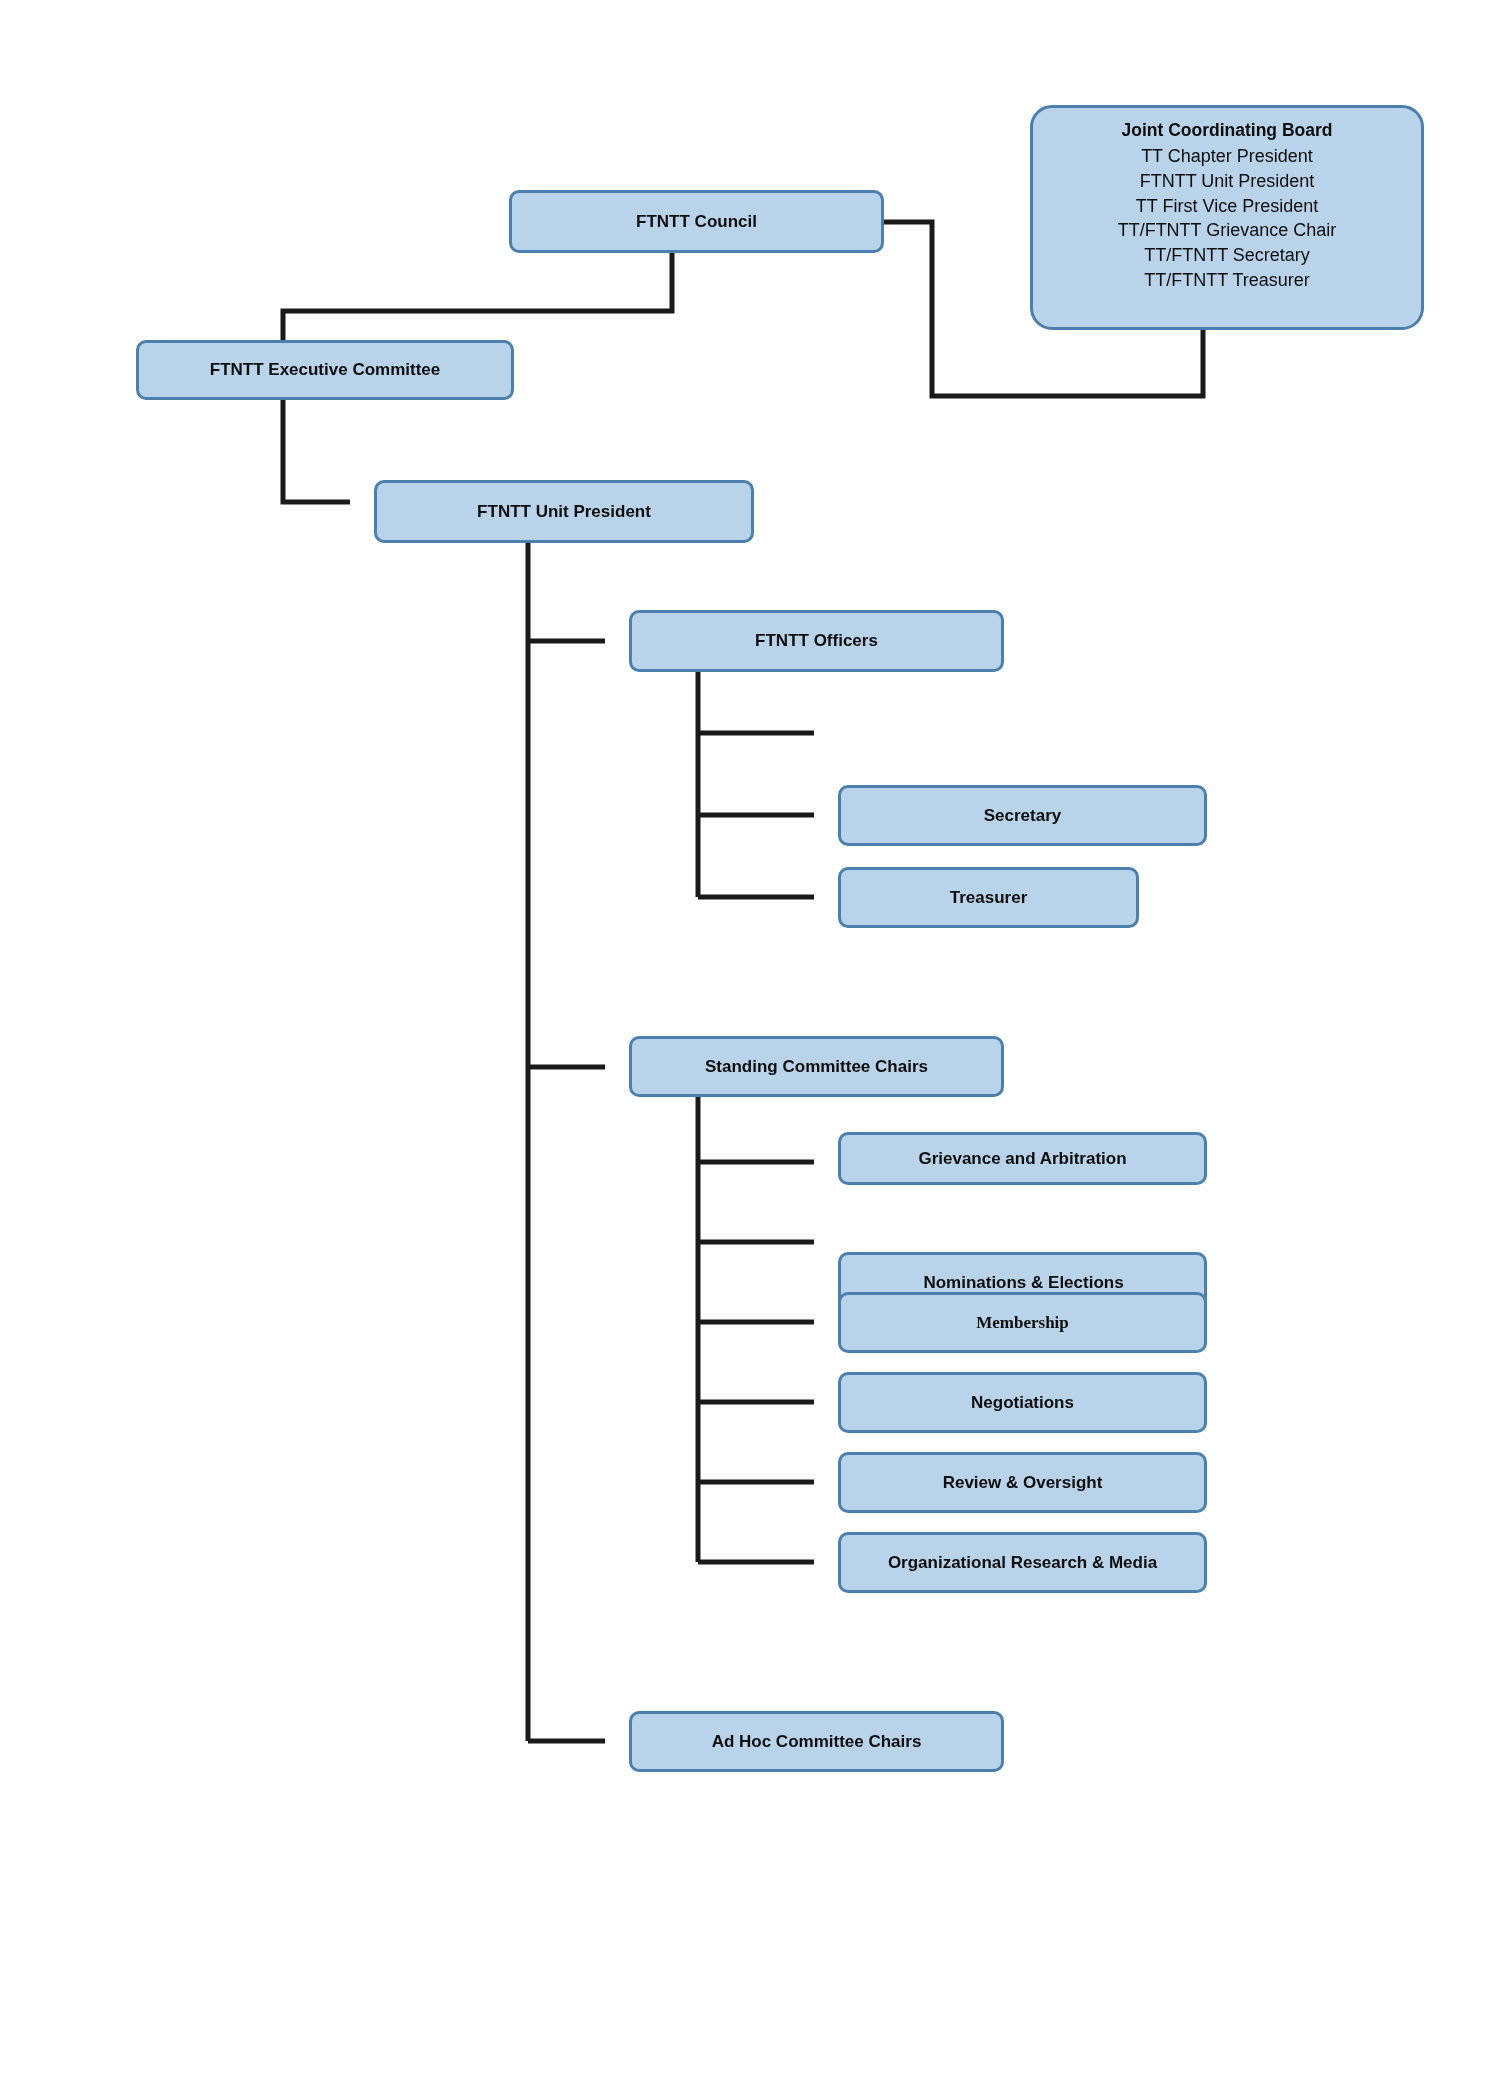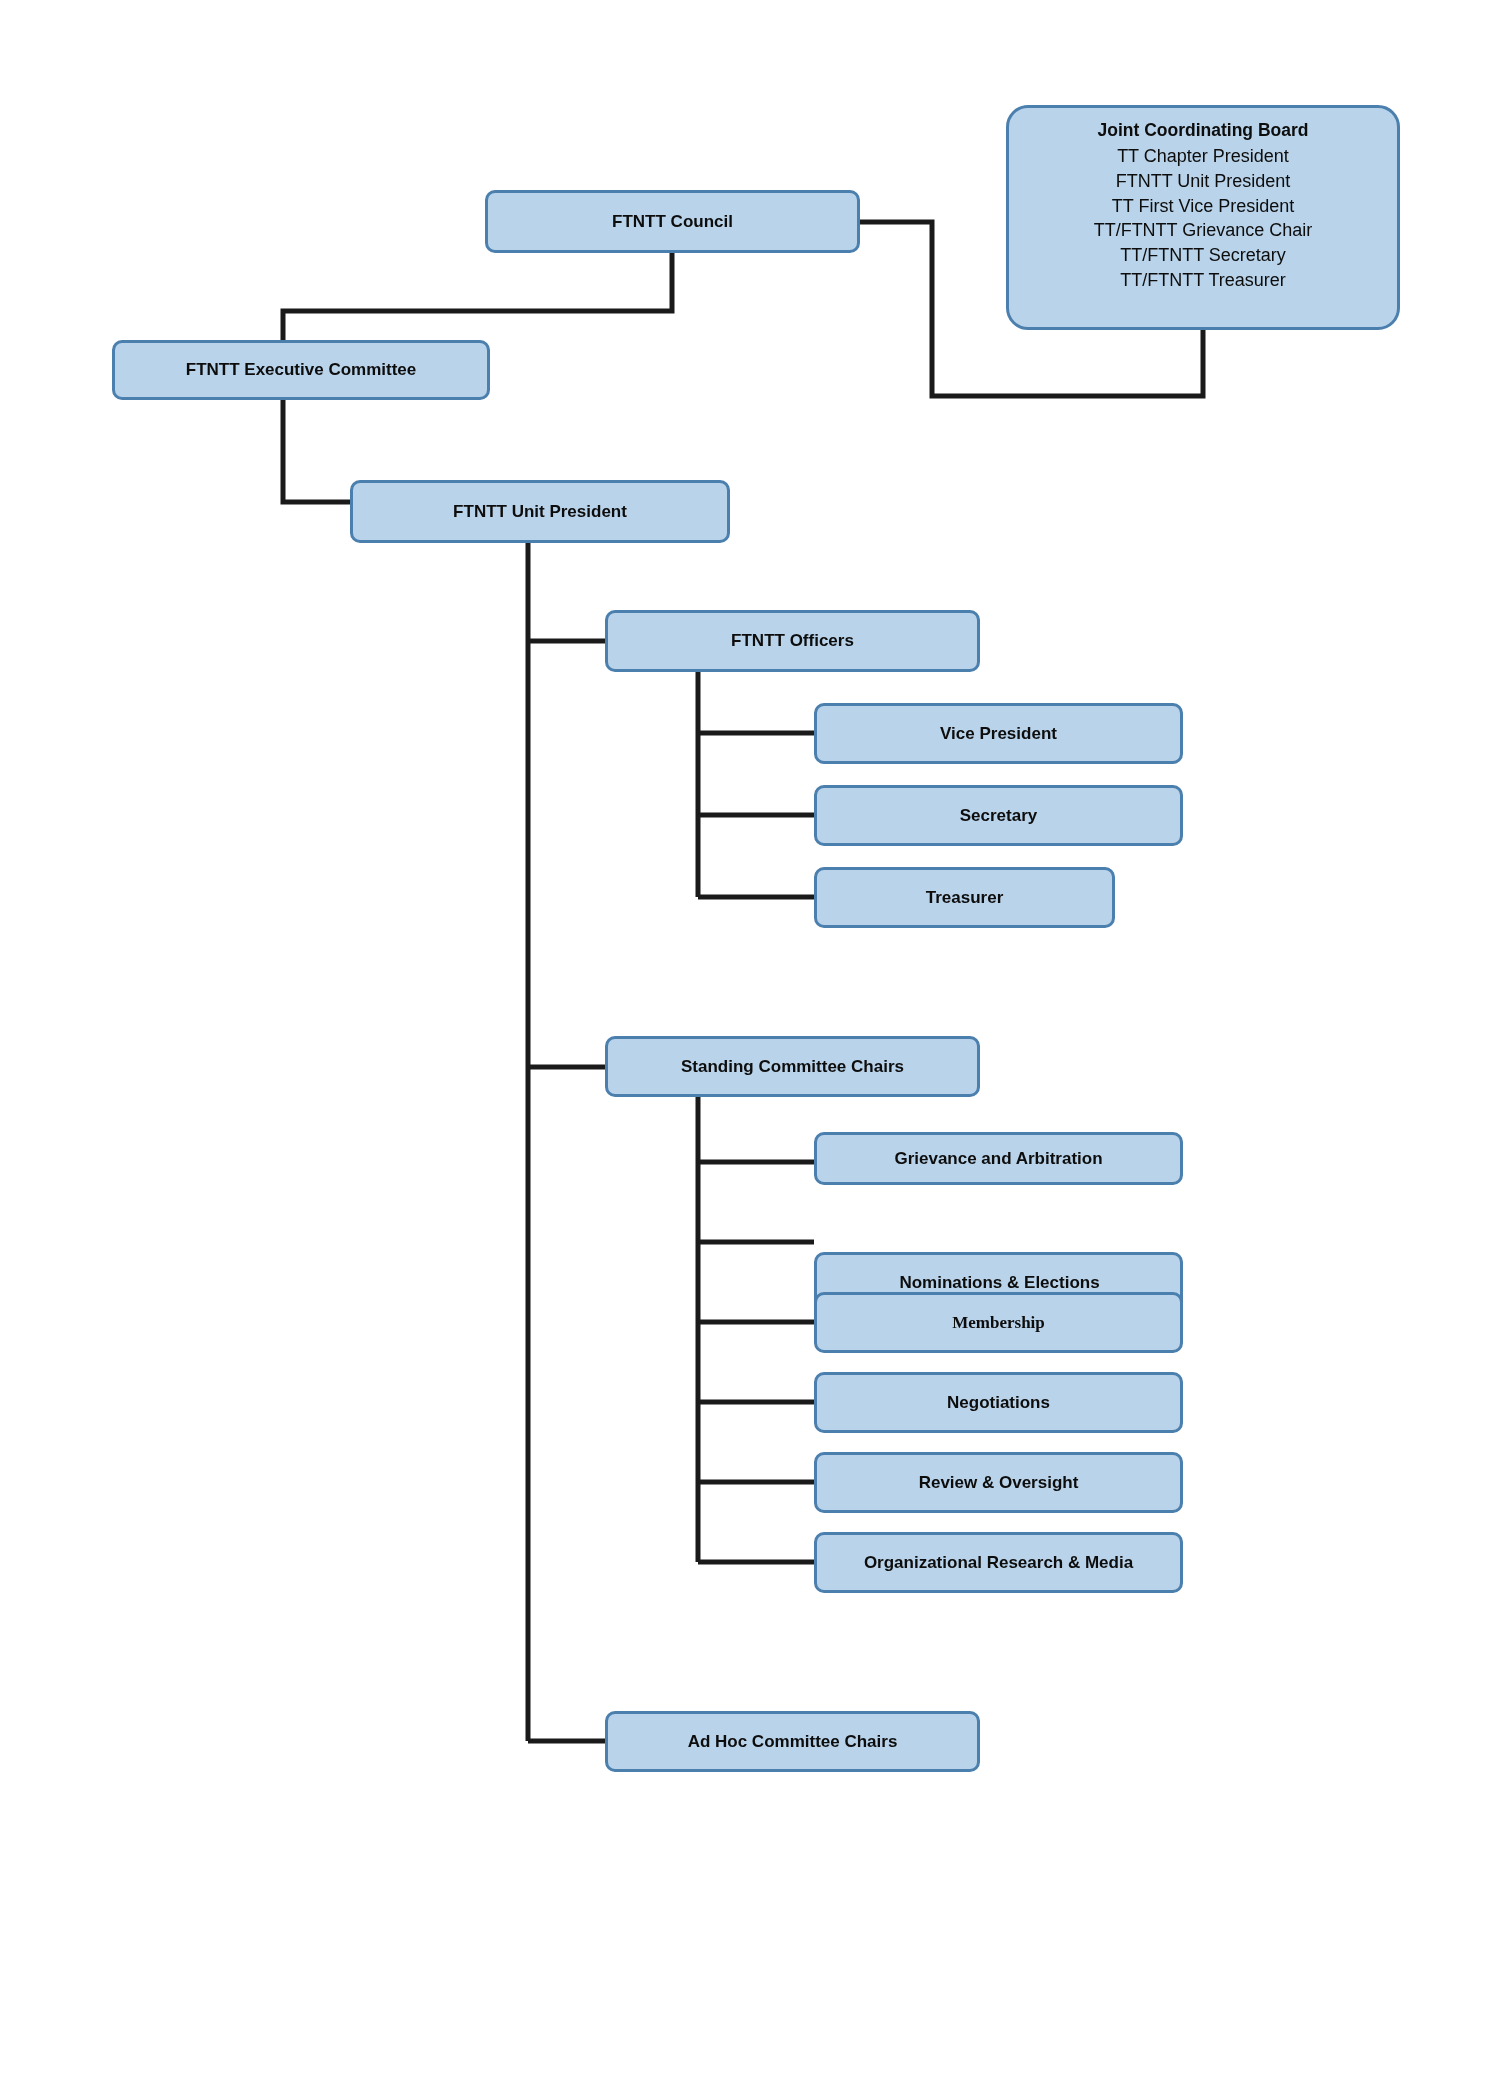--- a/index.html
+++ b/index.html
@@ -43,6 +43,7 @@
     font-weight: bold;
     line-height: 1.25;
     padding: 2px 10px;
+    margin-left: 24px;
   }
   .node.big-radius {
     border-radius: 22px;

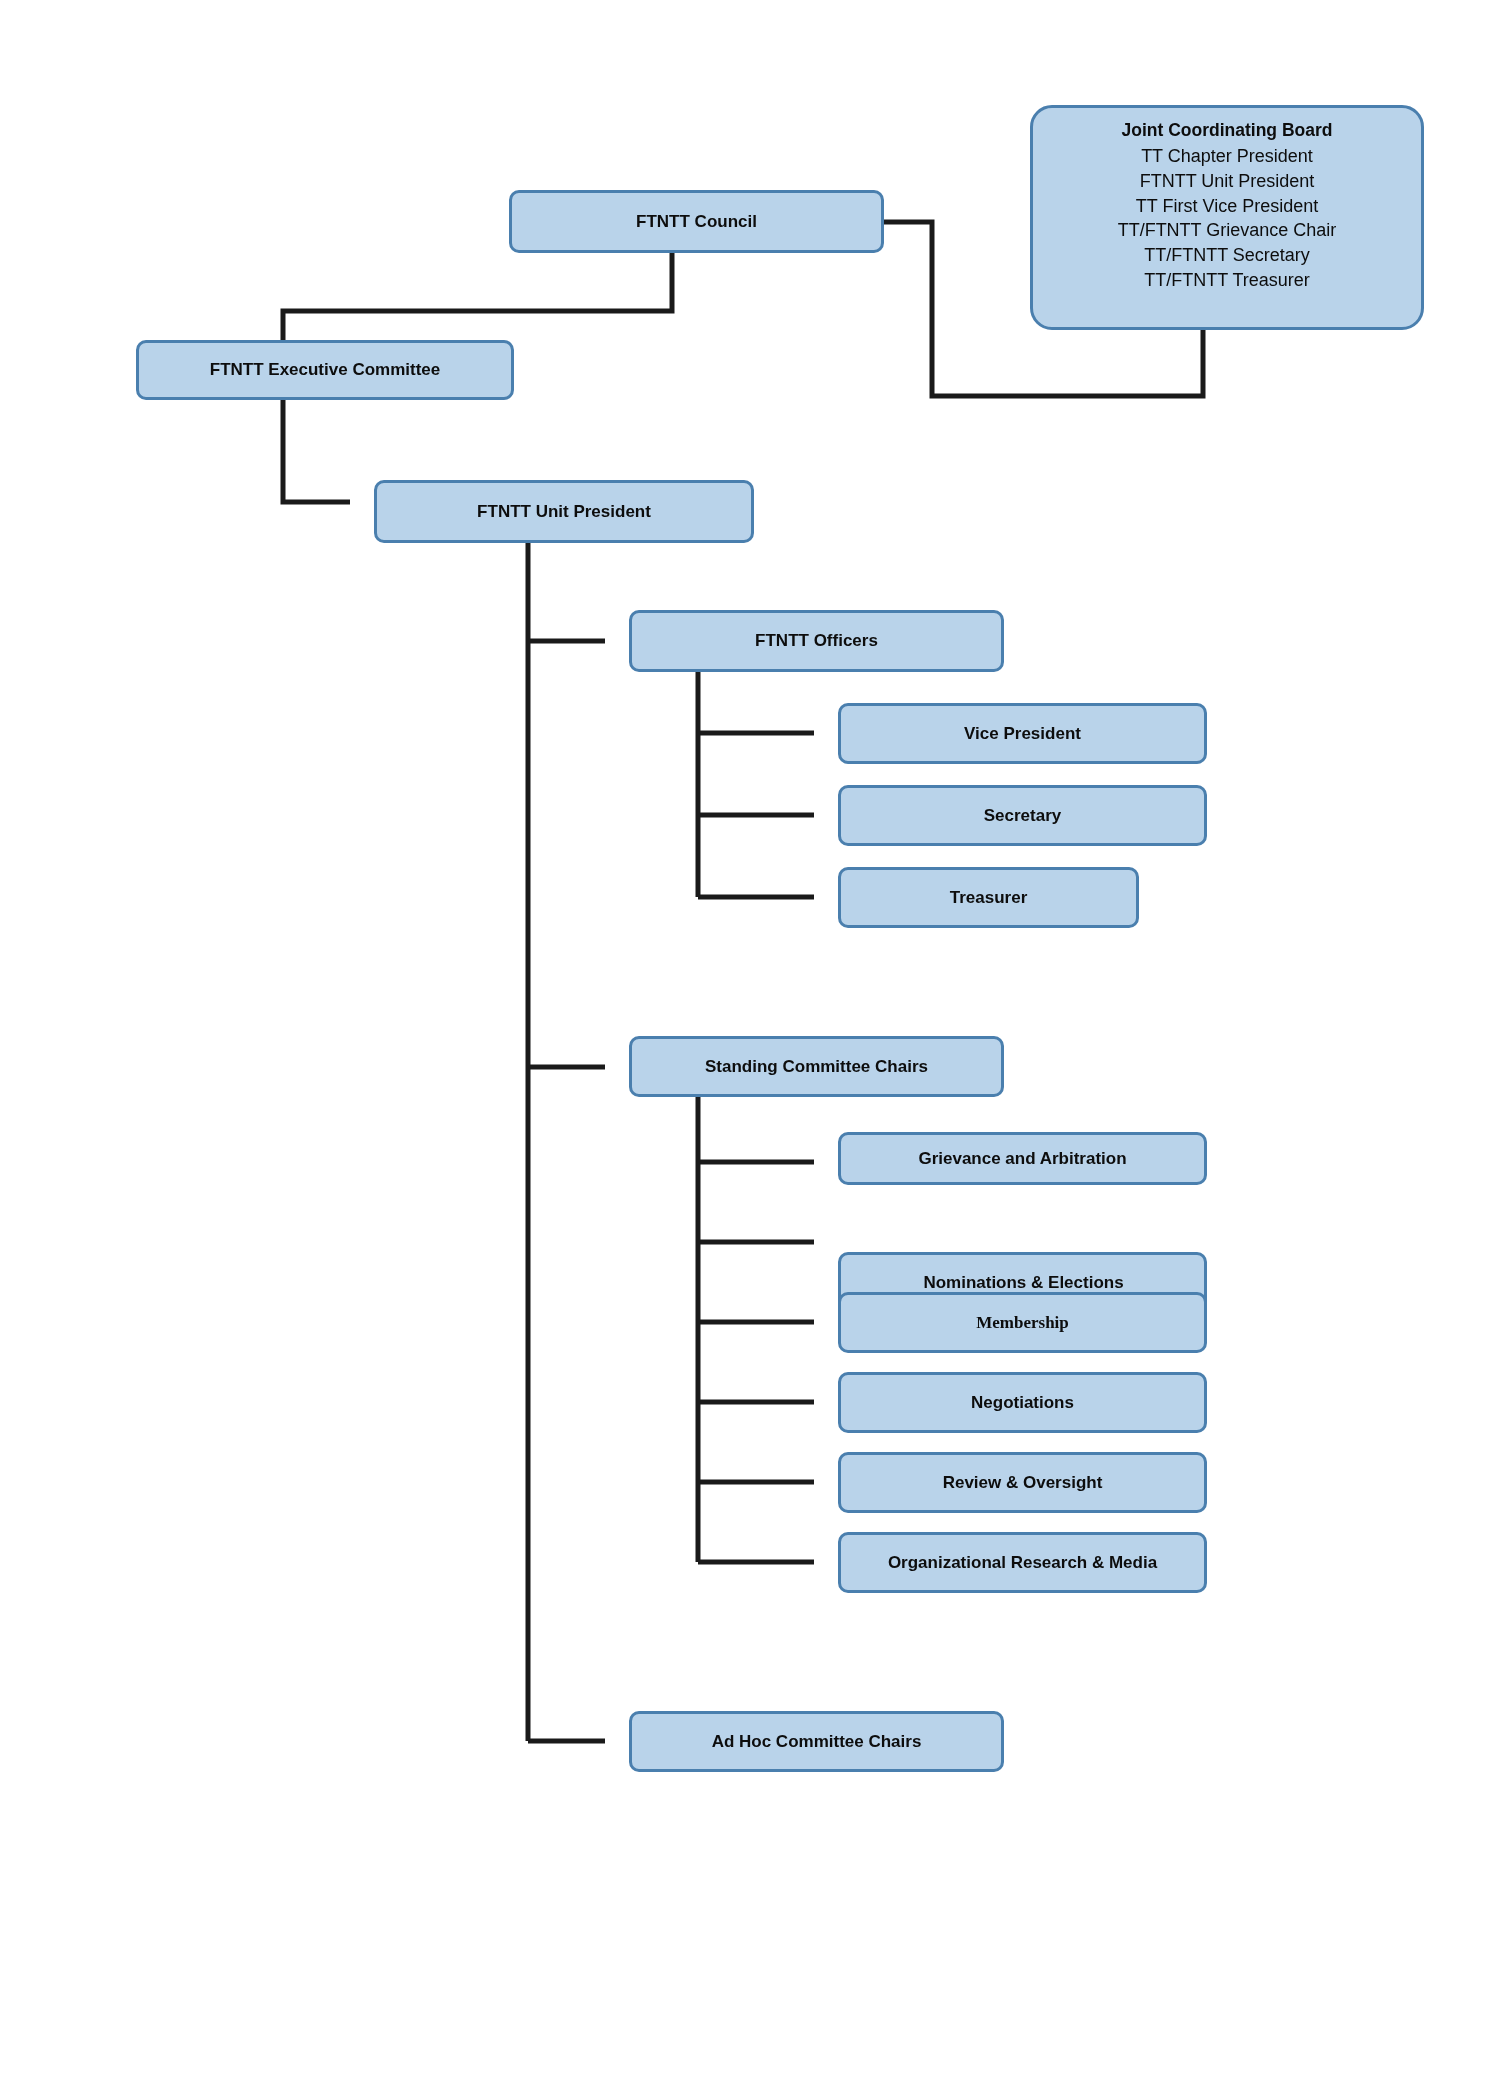--- a/index.html
+++ b/index.html
@@ -125,9 +125,6 @@
     <span>FTNTT Officers</span>
   </div>
 
-  <div class="node" style="left:814px; top:703px; width:369px; height:61px;">
-    <span>Vice President</span>
-  </div>
   <div class="node" style="left:814px; top:785px; width:369px; height:61px;">
     <span>Secretary</span>
   </div>

